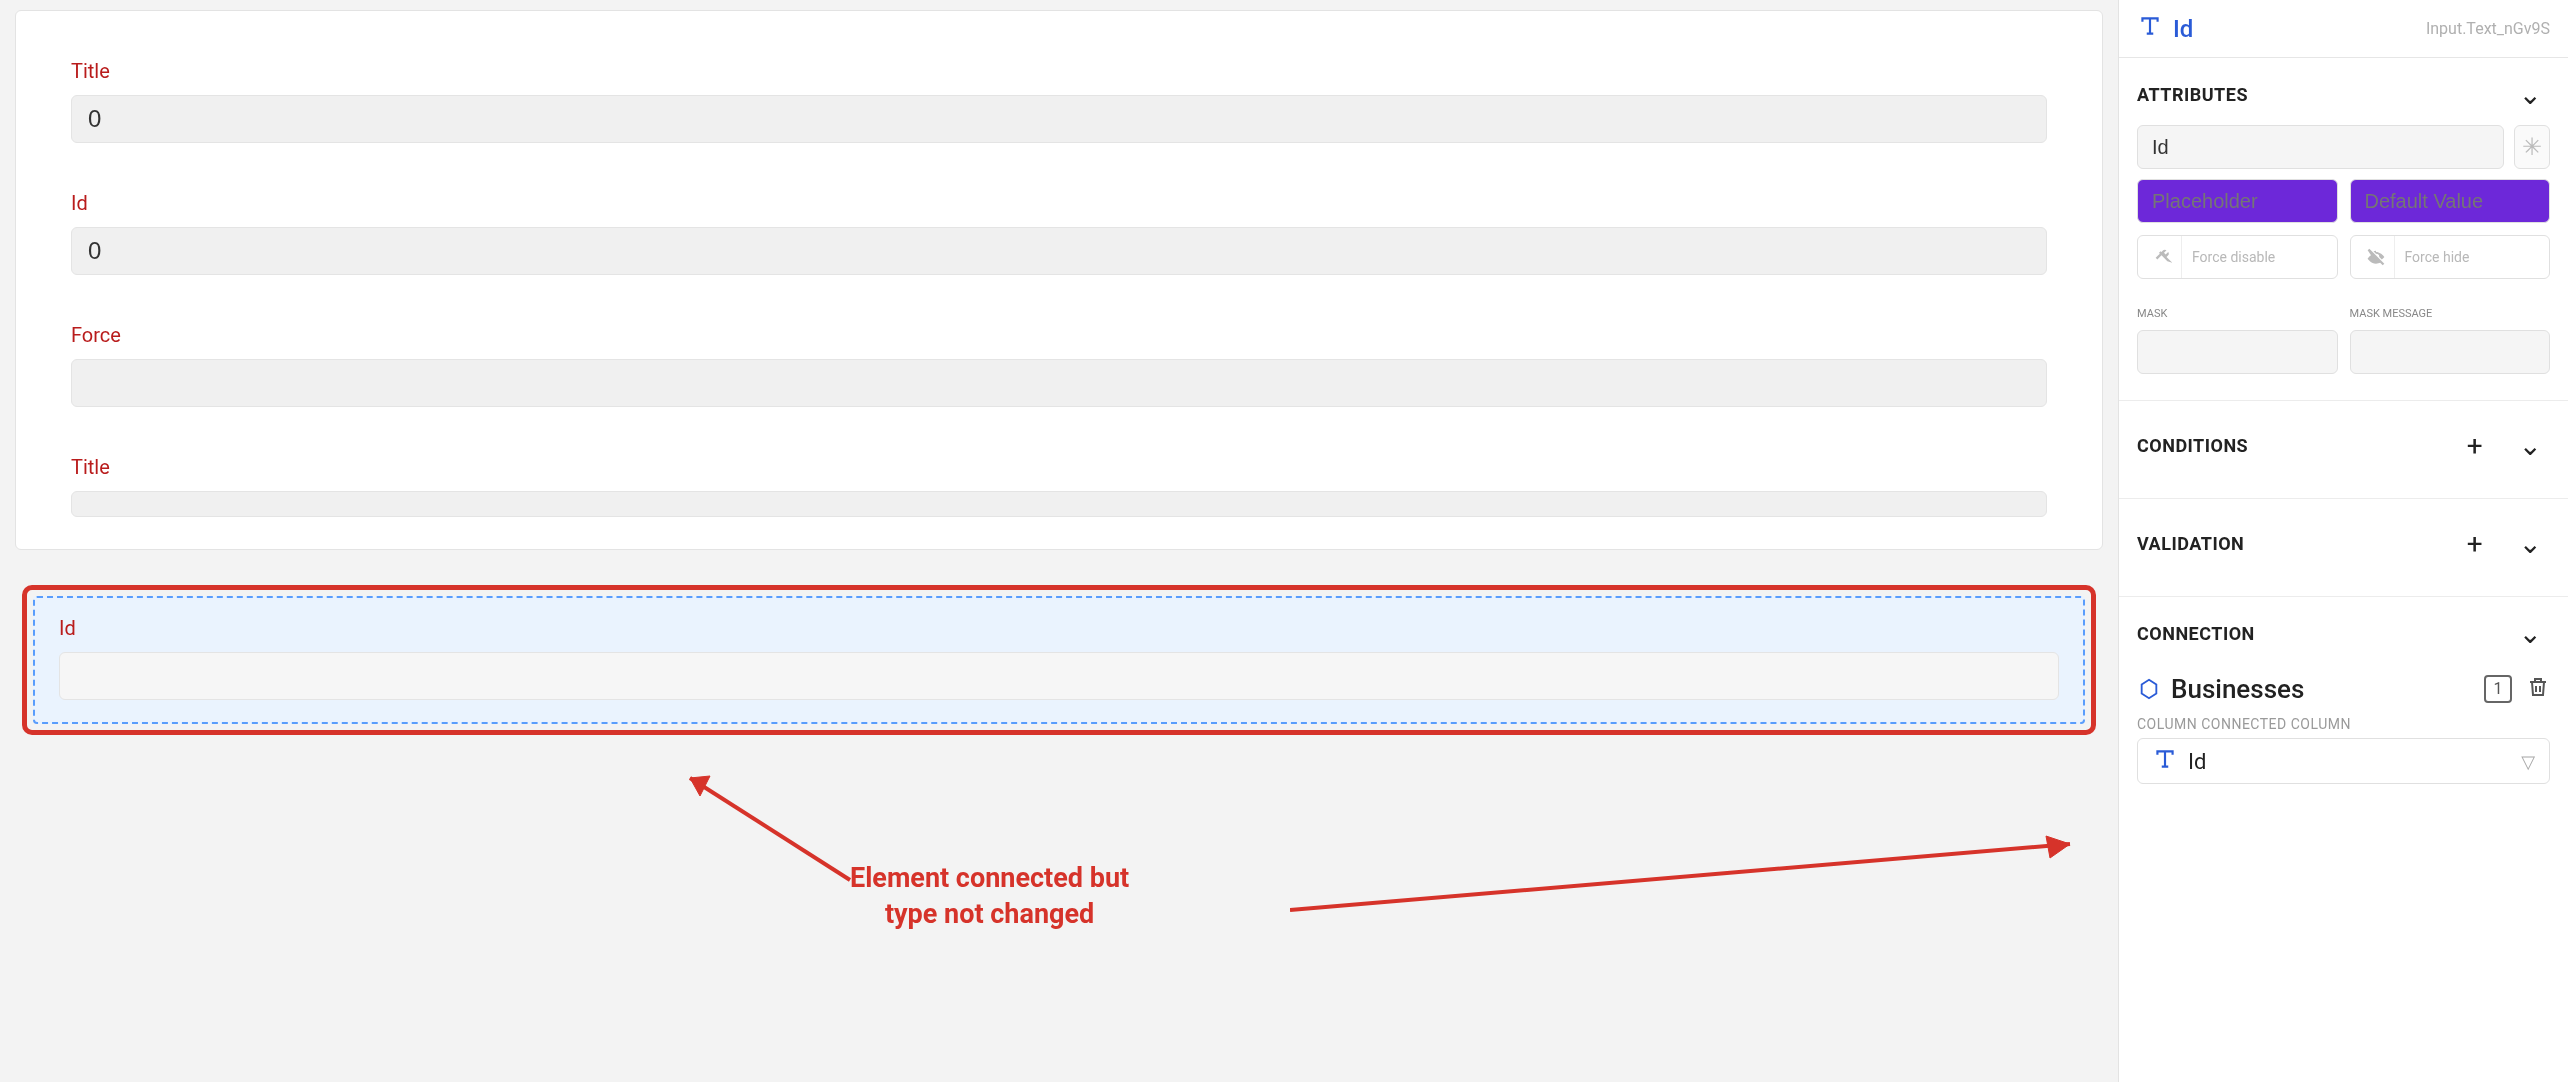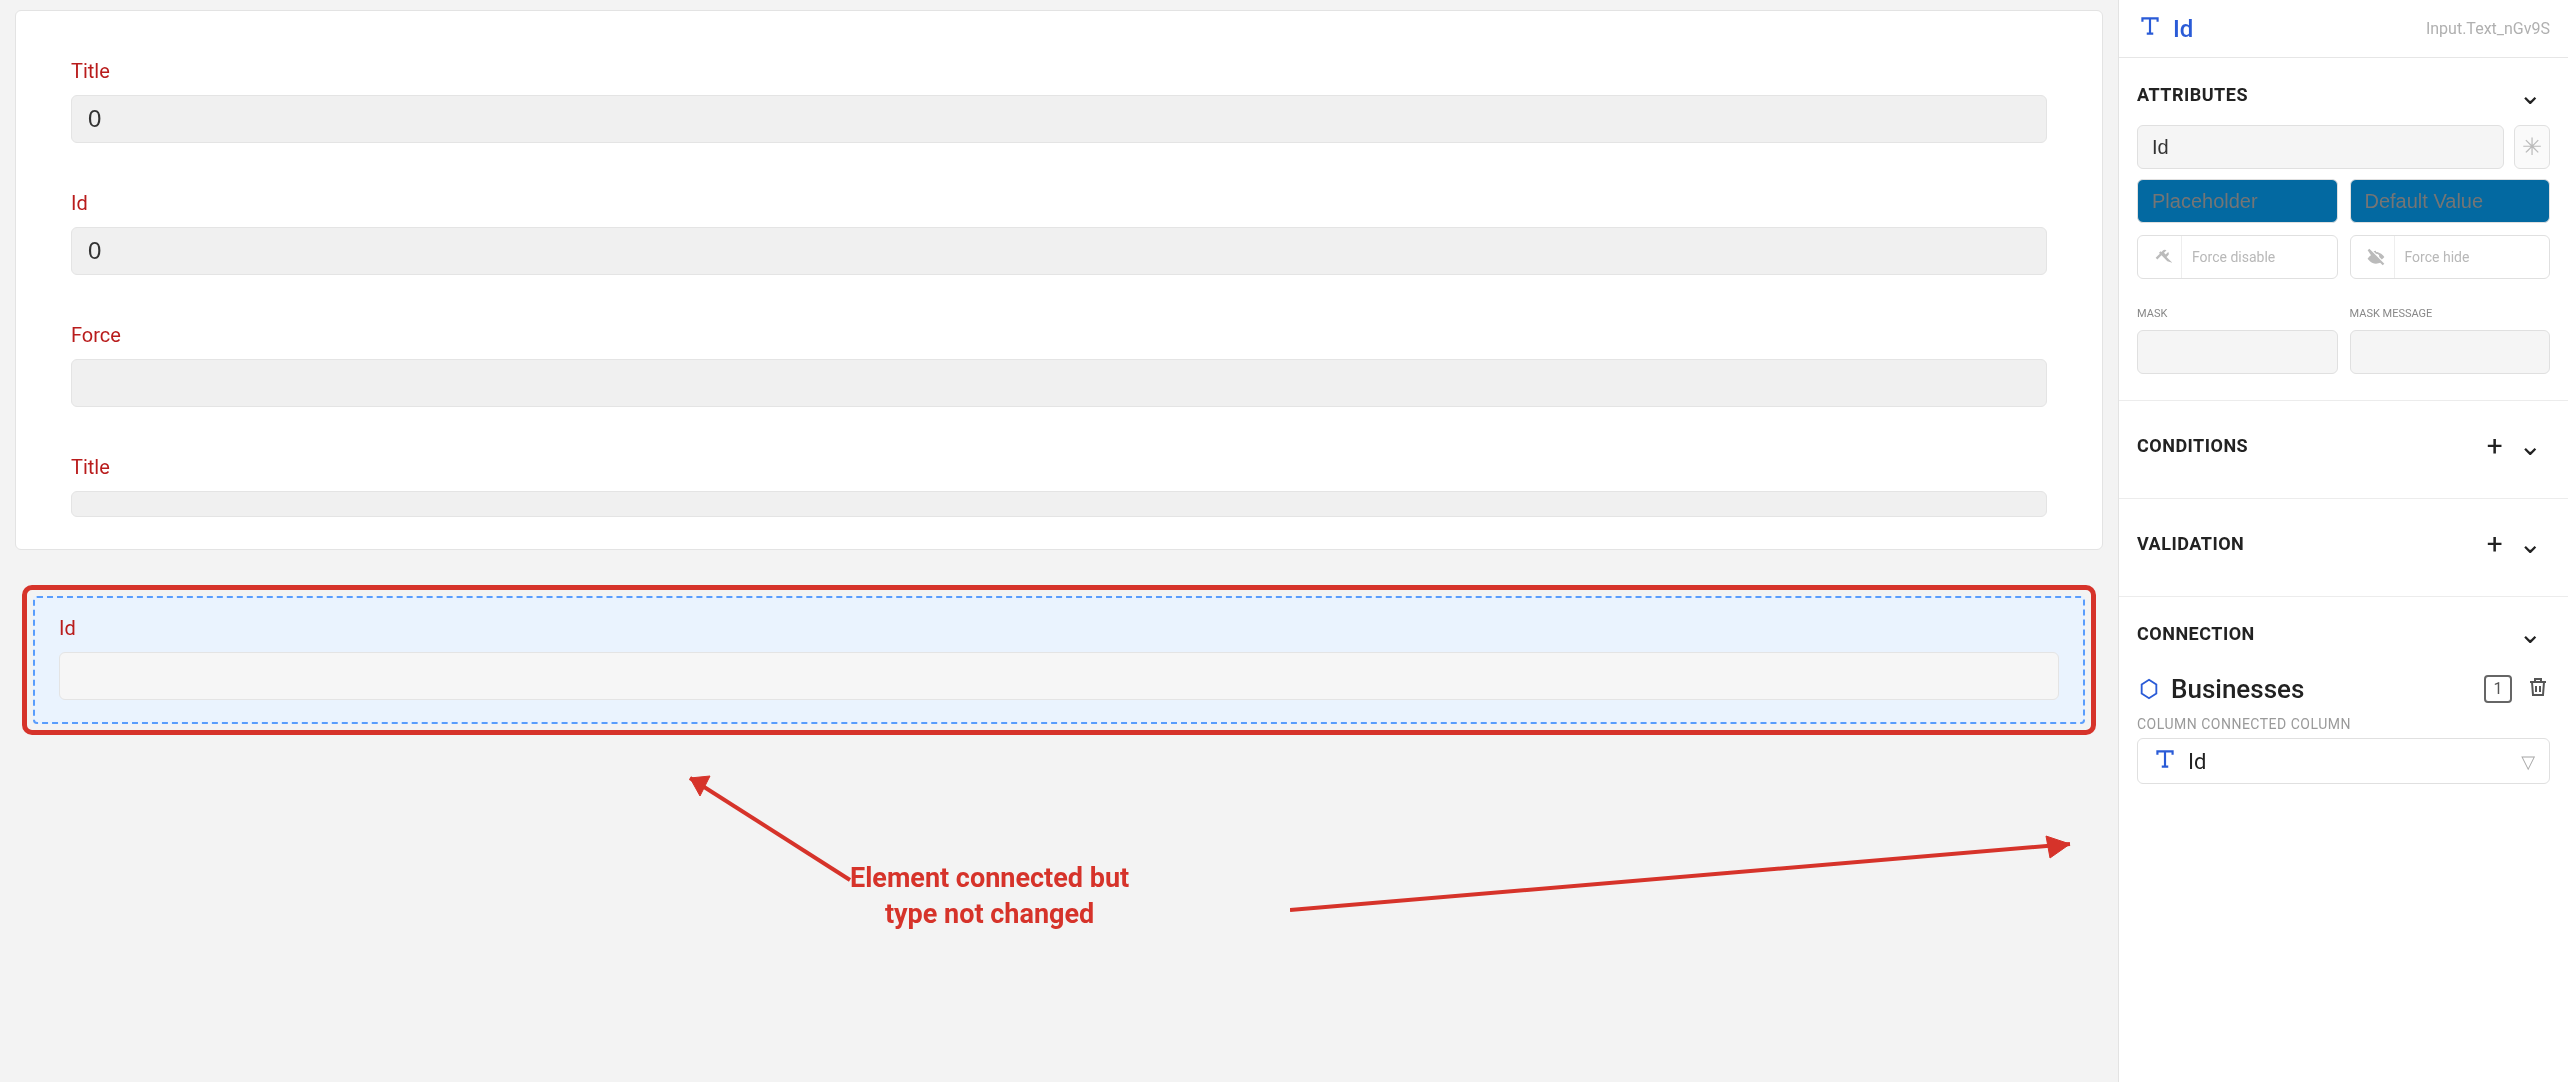--- a/index.html
+++ b/index.html
@@ -128,6 +128,7 @@
   align-items: center;
   padding: 20px 18px 14px 18px;
   cursor: pointer;
+  gap: 20px;
 }
 .section-bar .sec-title {
   font-size: 18px;

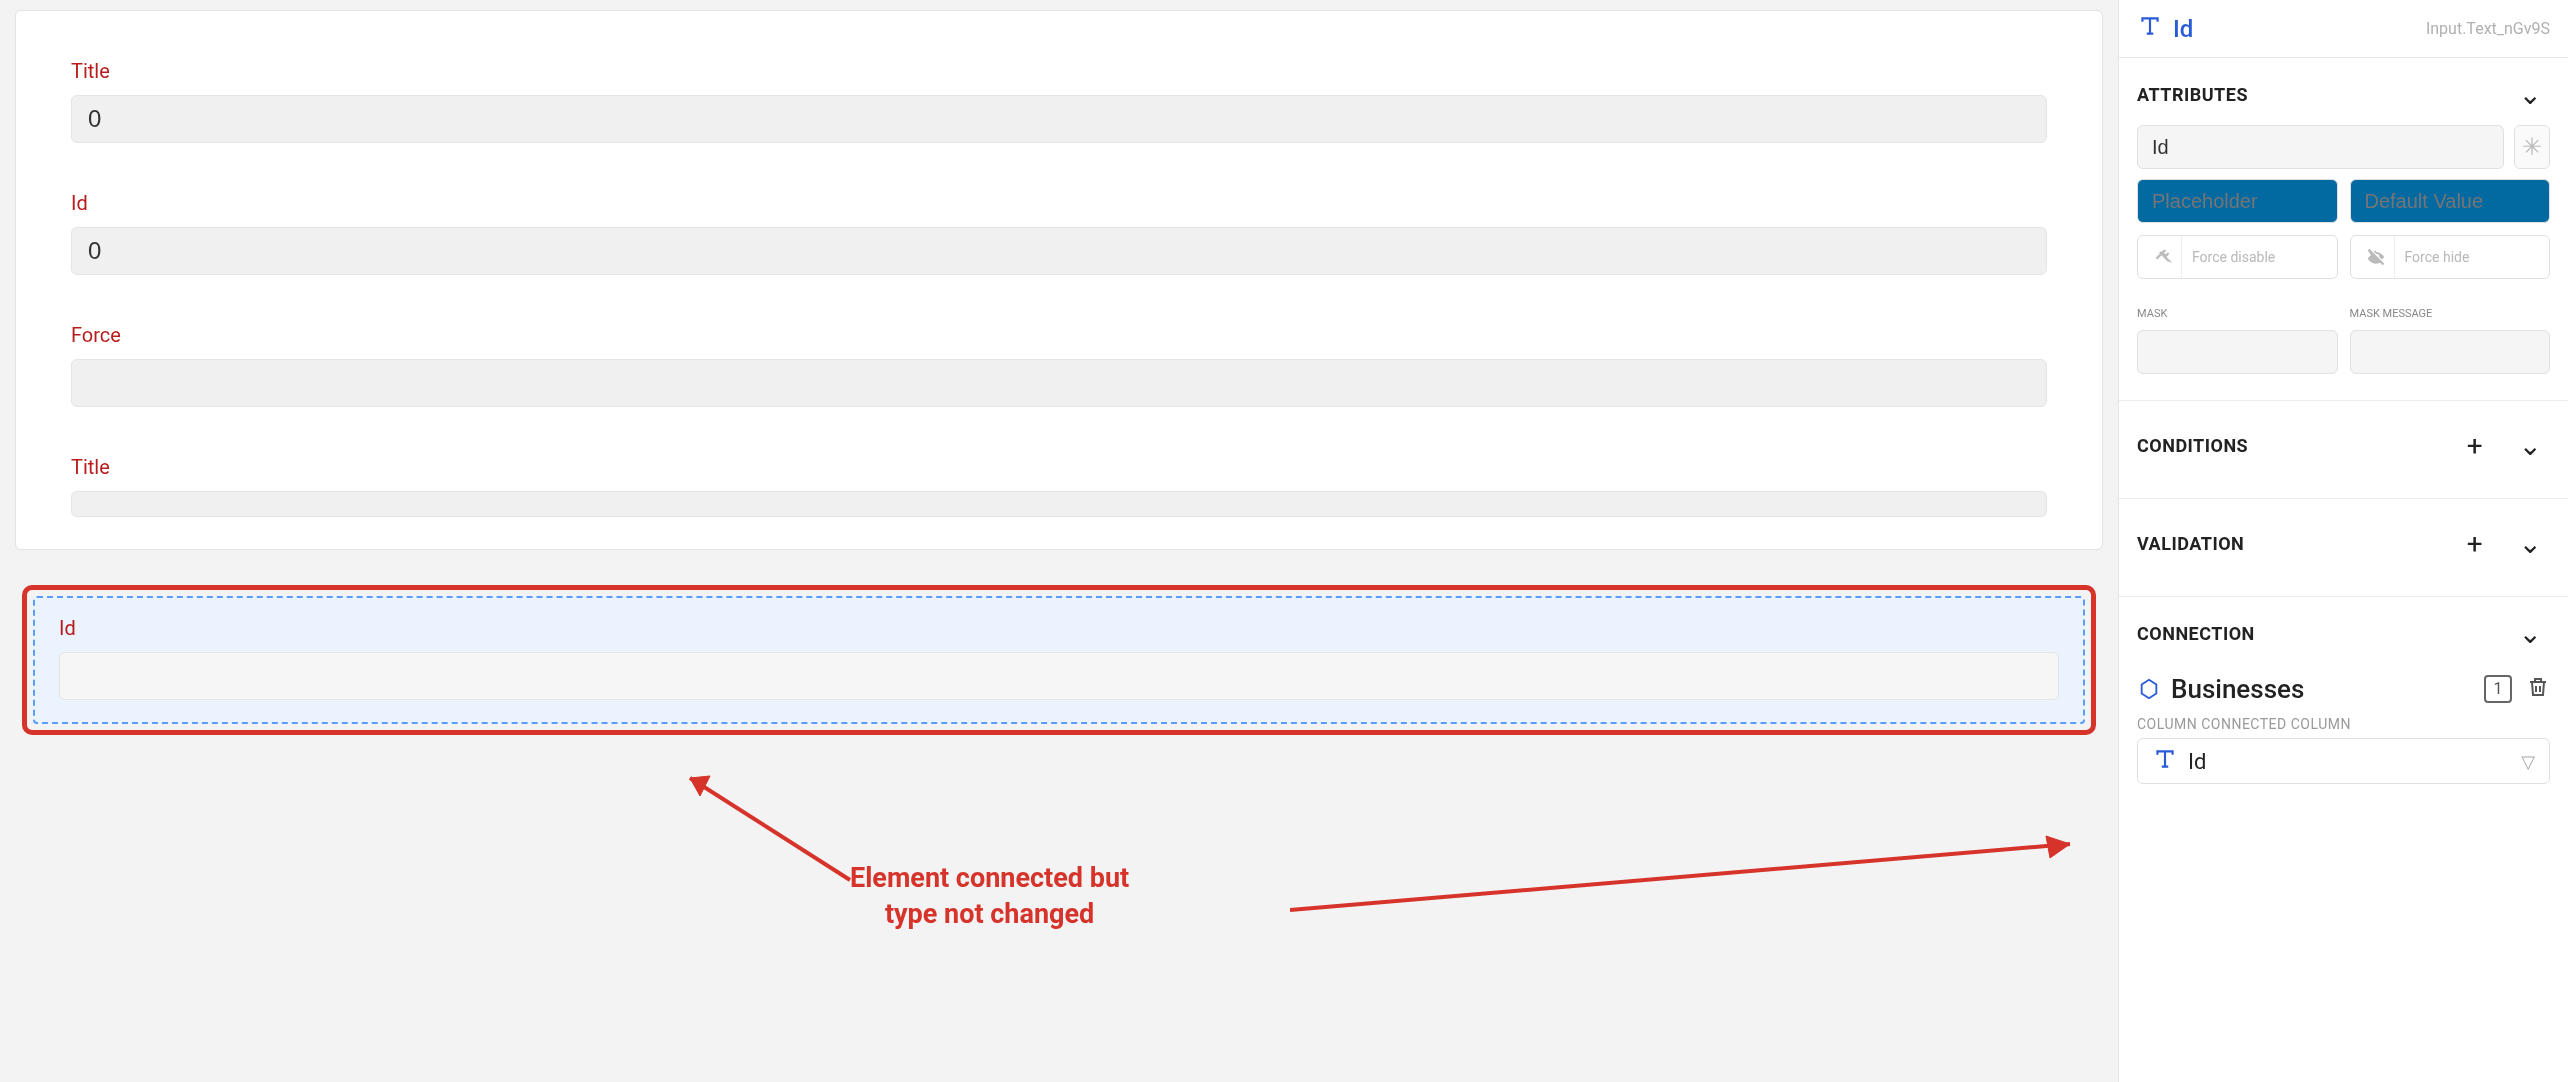--- a/index.html
+++ b/index.html
@@ -159,7 +159,7 @@
 }
 .attr-input.disabled, .attr-input:disabled {
   color: #bcbcbc;
-  background: #0369a1;
+  background: #6d28d9;
 }
 .attr-row {
   display: flex;

